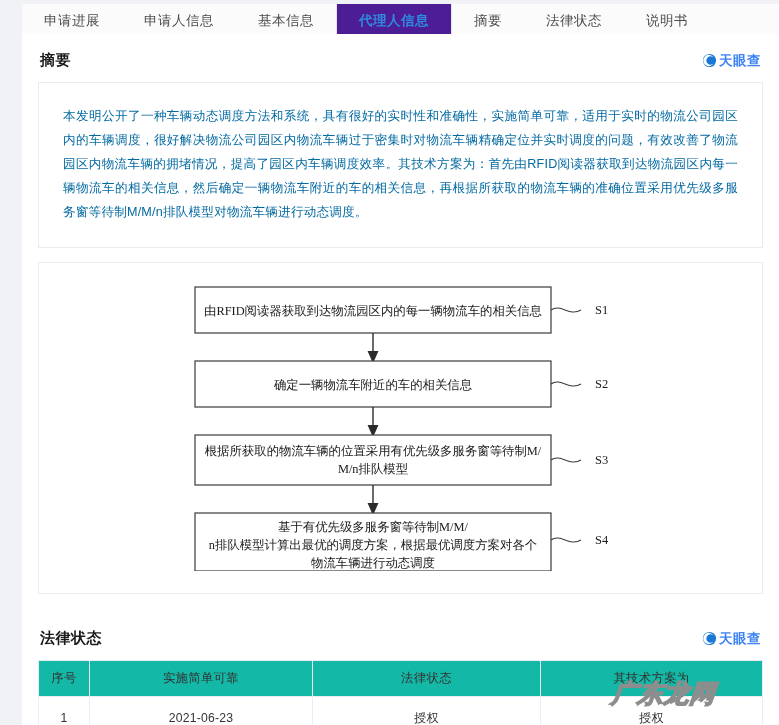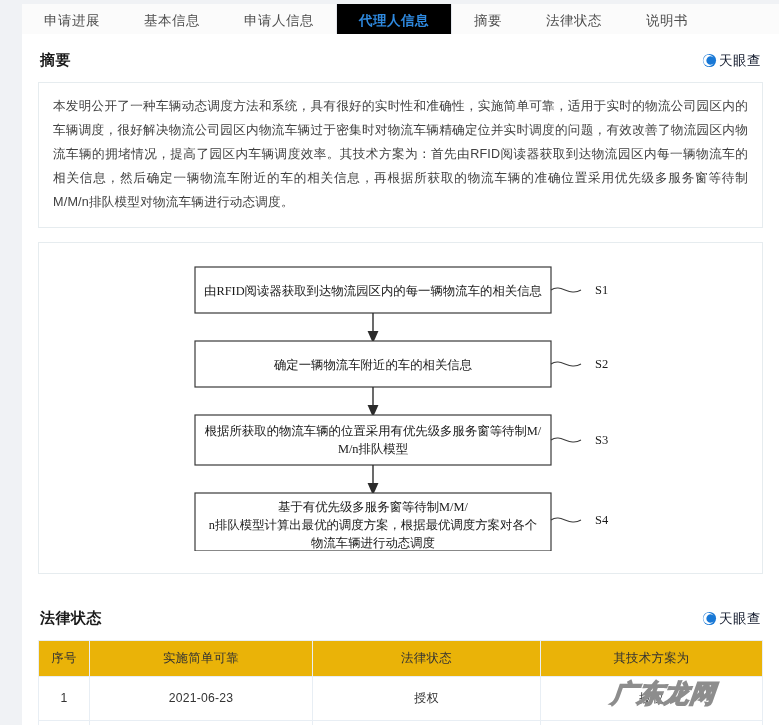--- a/index.html
+++ b/index.html
@@ -196,8 +196,8 @@
 
 <div class="tabbar">
   <button class="tab">申请进展</button>
+  <button class="tab">申请人信息</button>
   <button class="tab">基本信息</button>
-  <button class="tab">申请人信息</button>
   <button class="tab active">代理人信息</button>
   <button class="tab">摘要</button>
   <button class="tab">法律状态</button>

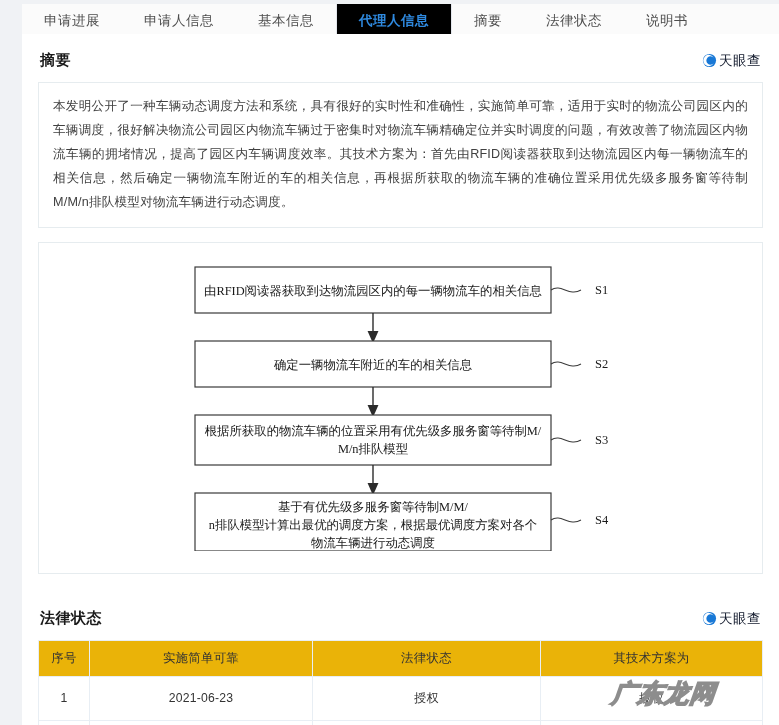--- a/index.html
+++ b/index.html
@@ -46,7 +46,7 @@
   }
   .tab.active {
     color: #2f8ae0;
-    background: #000000;
+    background: #4c1d95;
     border-left: 1px solid #e4e7ed;
     border-right: 1px solid #e4e7ed;
     font-weight: bold;

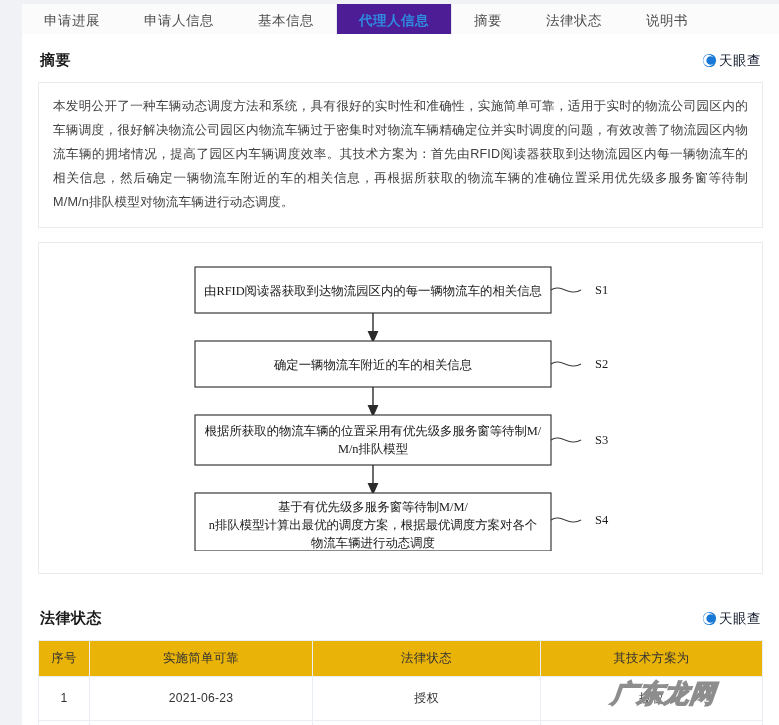--- a/index.html
+++ b/index.html
@@ -93,8 +93,8 @@
   }
   .brand-text {
     font-size: 13.5px;
-    font-weight: normal;
-    color: #0f172a;
+    font-weight: bold;
+    color: #3b82f6;
     letter-spacing: 0.5px;
   }
 

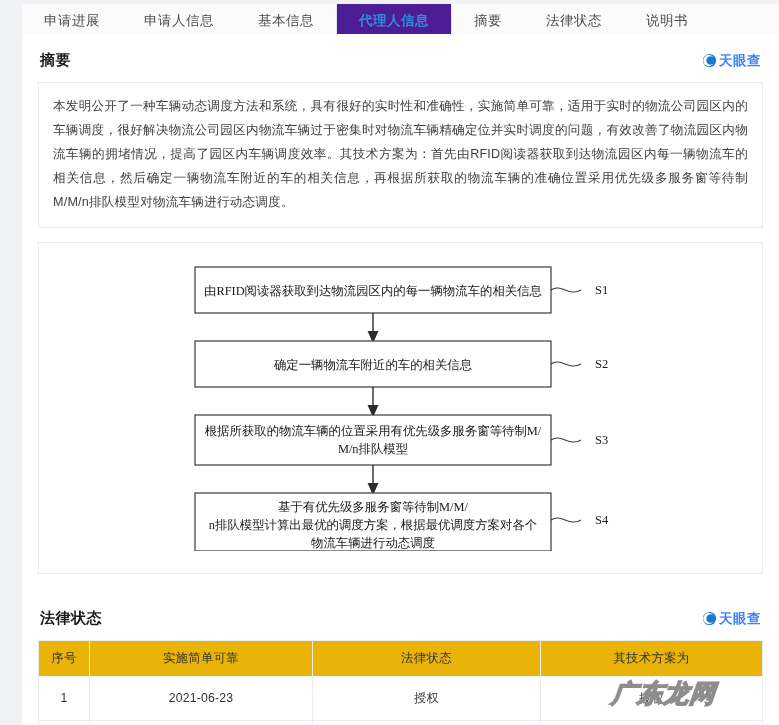--- a/index.html
+++ b/index.html
@@ -108,10 +108,10 @@
   .abstract-text {
     font-size: 12.6px;
     line-height: 24px;
-    color: #404040;
+    color: #0369a1;
     text-align: justify;
     letter-spacing: 0.2px;
-    margin: 0;
+    margin: 10px;
   }
 
   

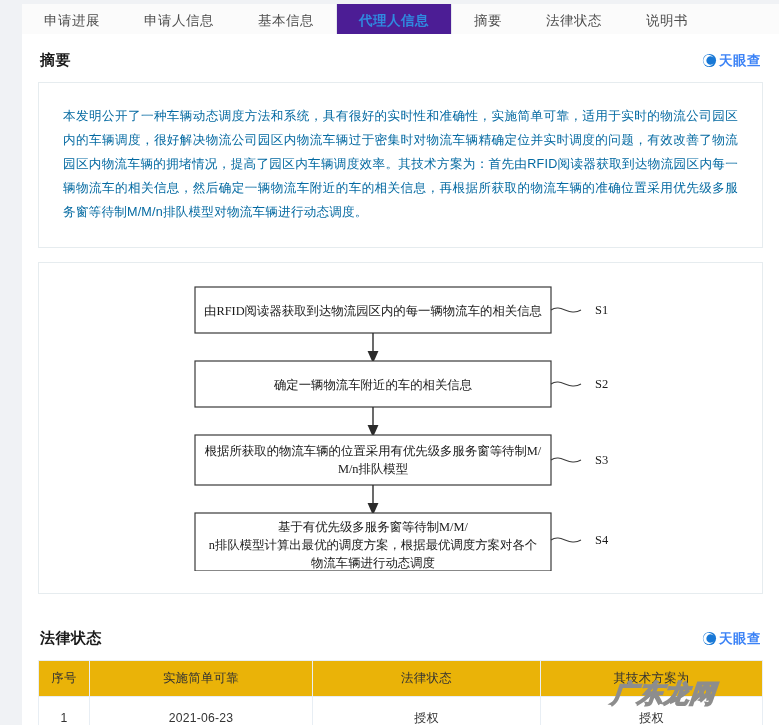--- a/index.html
+++ b/index.html
@@ -151,7 +151,7 @@
     table-layout: fixed;
   }
   .ls-table th {
-    background: #eab308;
+    background: #14b8a6;
     border: 1px solid #e8eef4;
     font-size: 12.4px;
     font-weight: normal;

